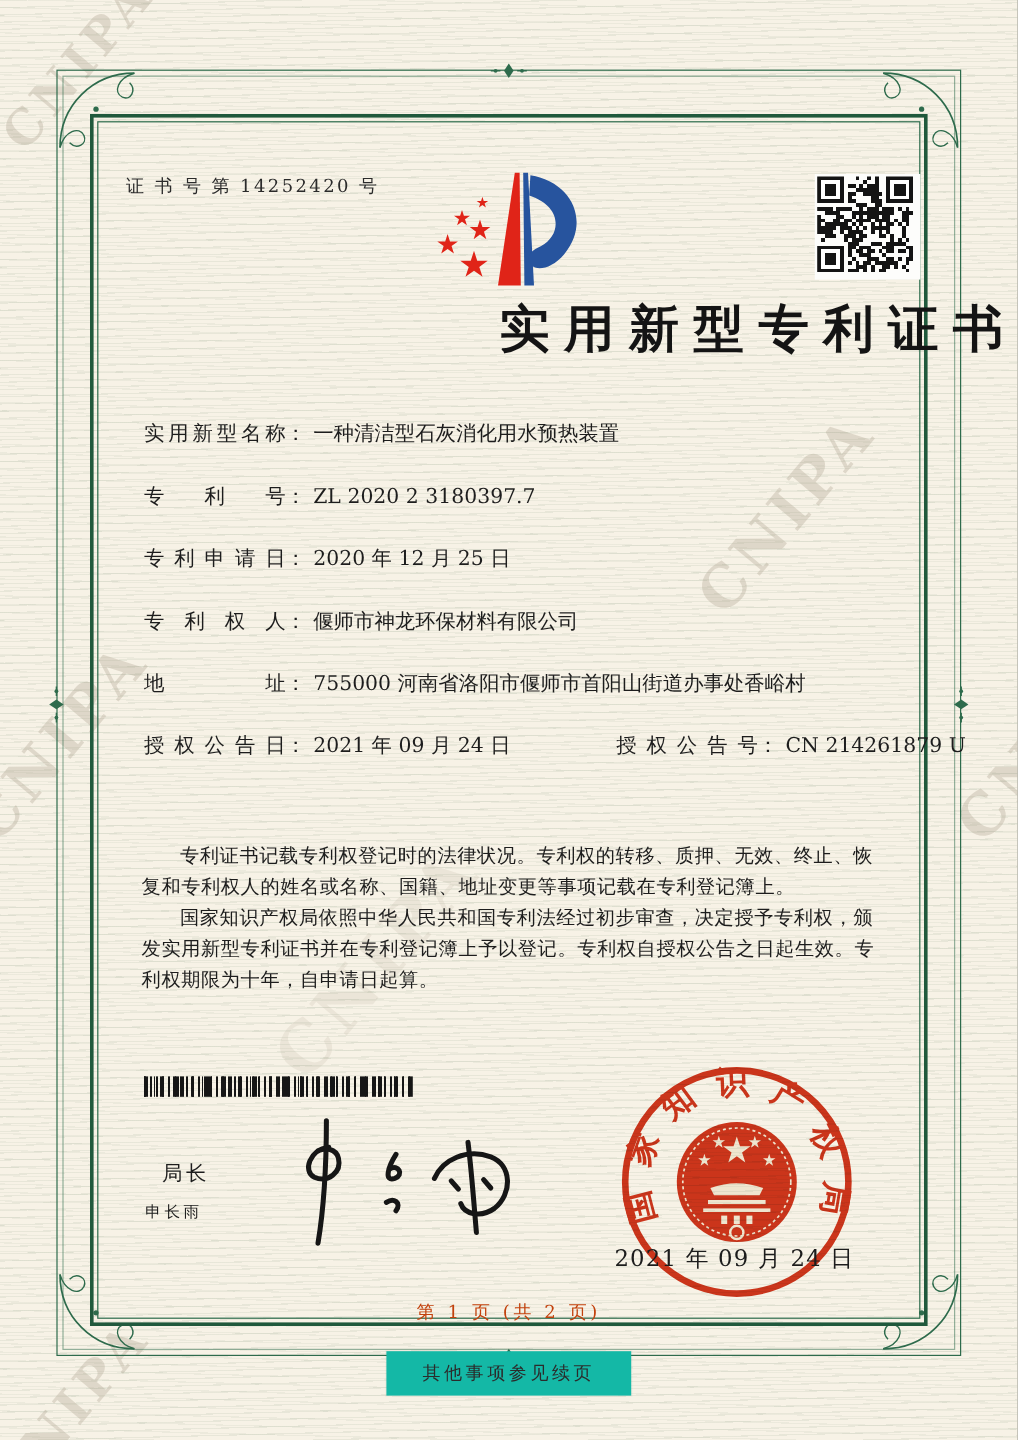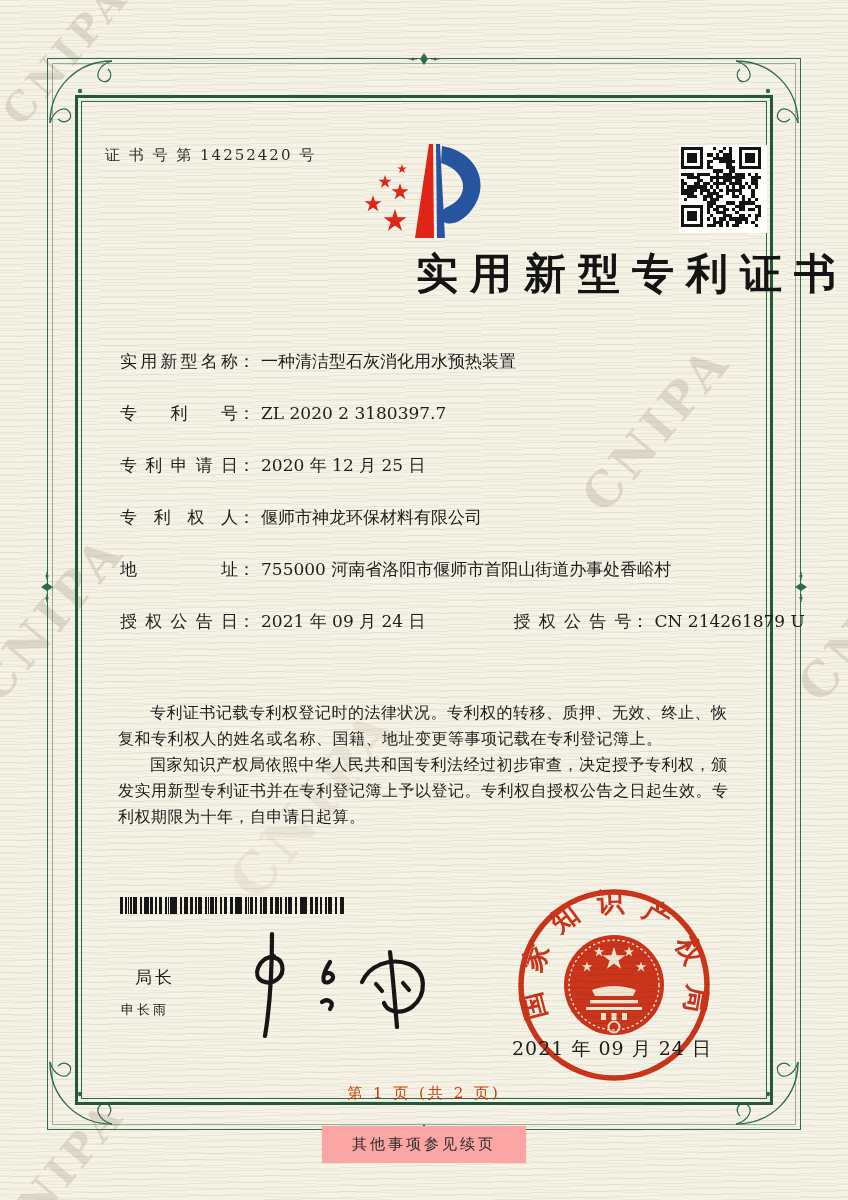--- a/index.html
+++ b/index.html
@@ -47,7 +47,7 @@
   .sealdate{position:absolute;left:512px;top:1036px;z-index:4;font-size:19px;letter-spacing:1px;color:#1c1c1c;
             white-space:nowrap;}
   .pagefoot{position:absolute;left:0;right:0;top:1084px;z-index:3;text-align:center;font-size:15px;letter-spacing:3px;color:#c2410c;}
-  .notebox{position:absolute;left:50%;top:1126px;transform:translateX(-50%);z-index:5;background:#fca5a5;
+  .notebox{position:absolute;left:50%;top:1126px;transform:translateX(-50%);z-index:5;background:#14b8a6;
            padding:9px 30px;font-size:15px;letter-spacing:3px;color:#2b2b2b;box-shadow:0 0 0 1px rgba(0,0,0,0.03);}
 </style>
 </head>

